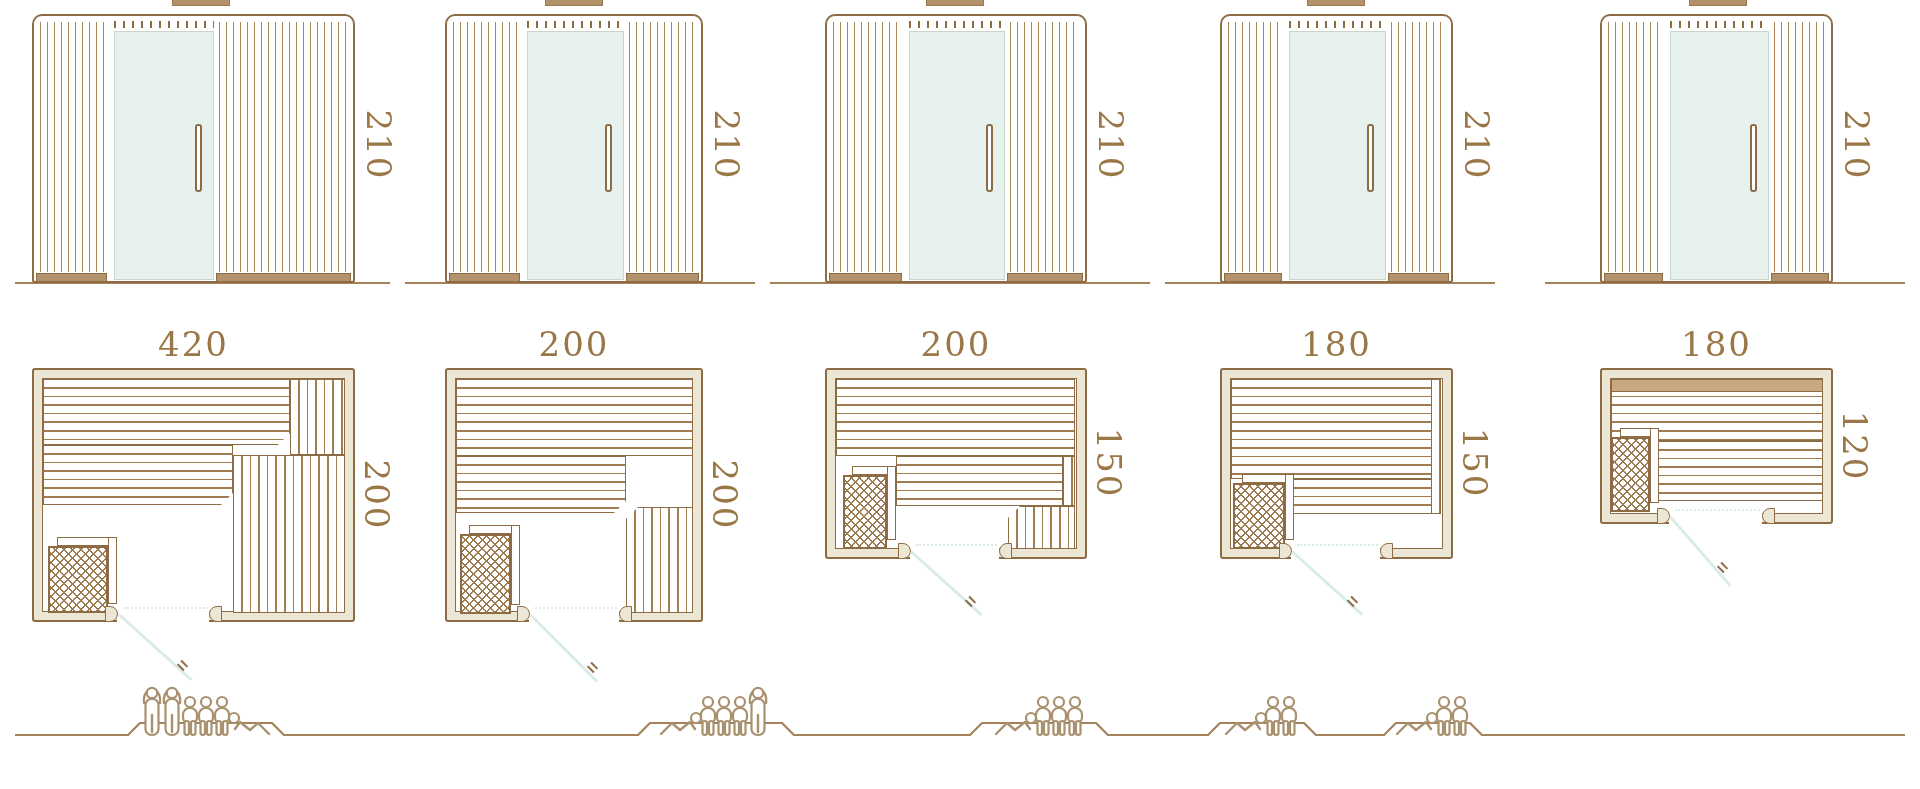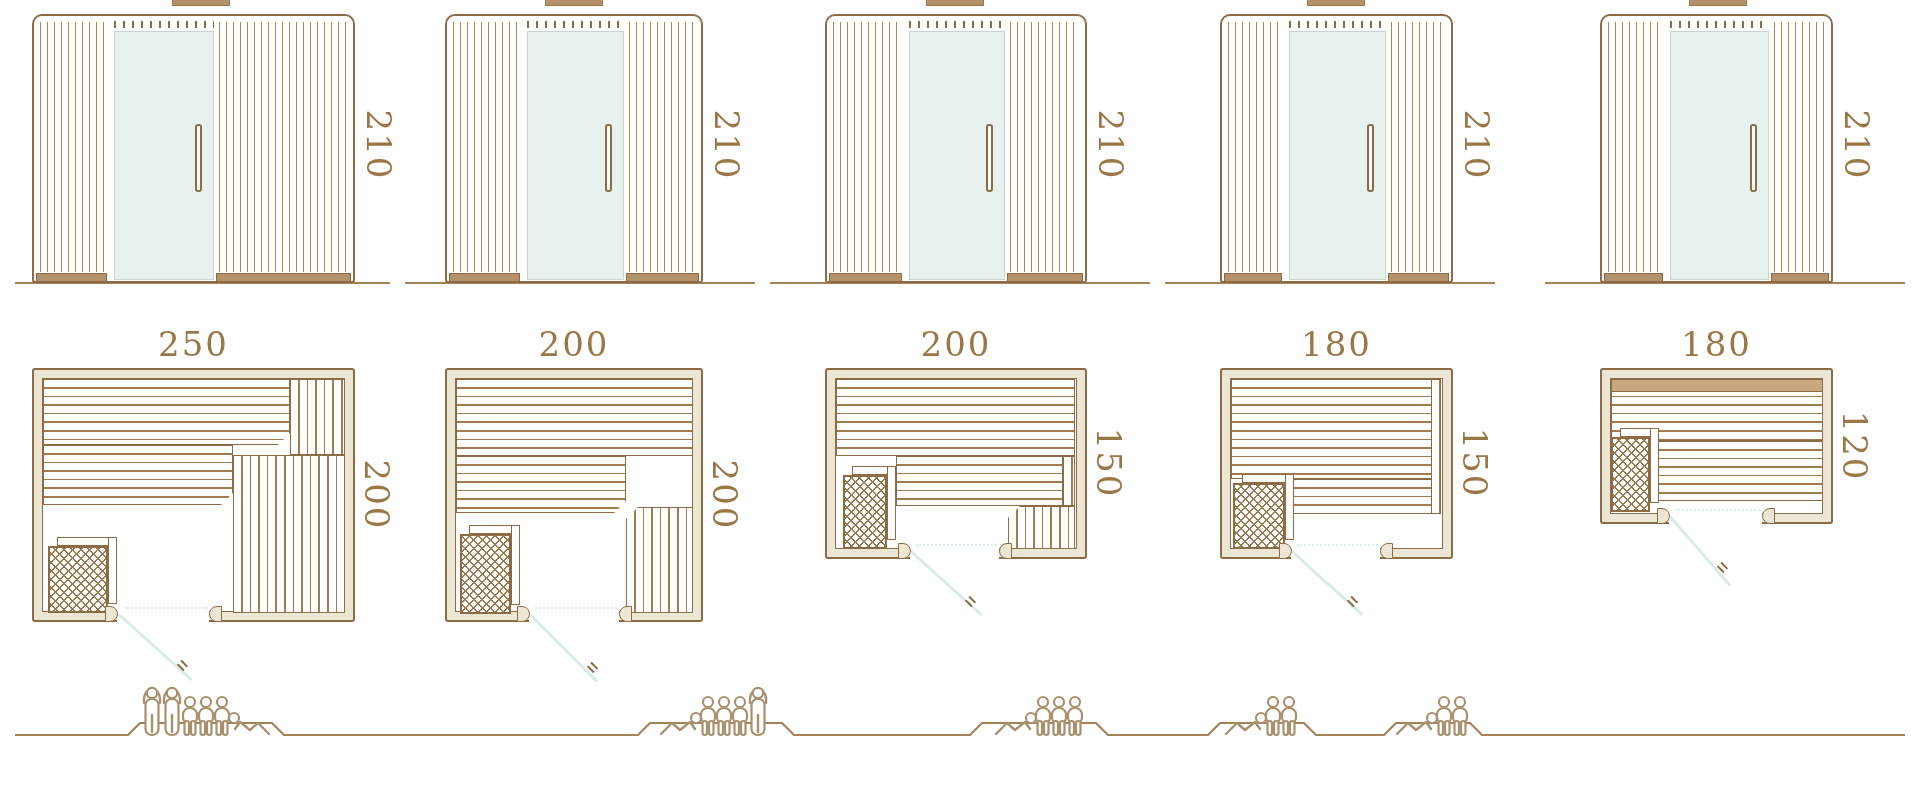--- a/index.html
+++ b/index.html
@@ -178,7 +178,7 @@
       <div class="plinth right"></div>
     </div>
     <div class="dim elev-label">210</div>
-    <div class="dim plan-label-top">250</div>
+    <div class="dim plan-label-top">420</div>
     <div class="plan">
       <div class="floor">
         <div class="bench bench-h bA chamfer-br"></div>

